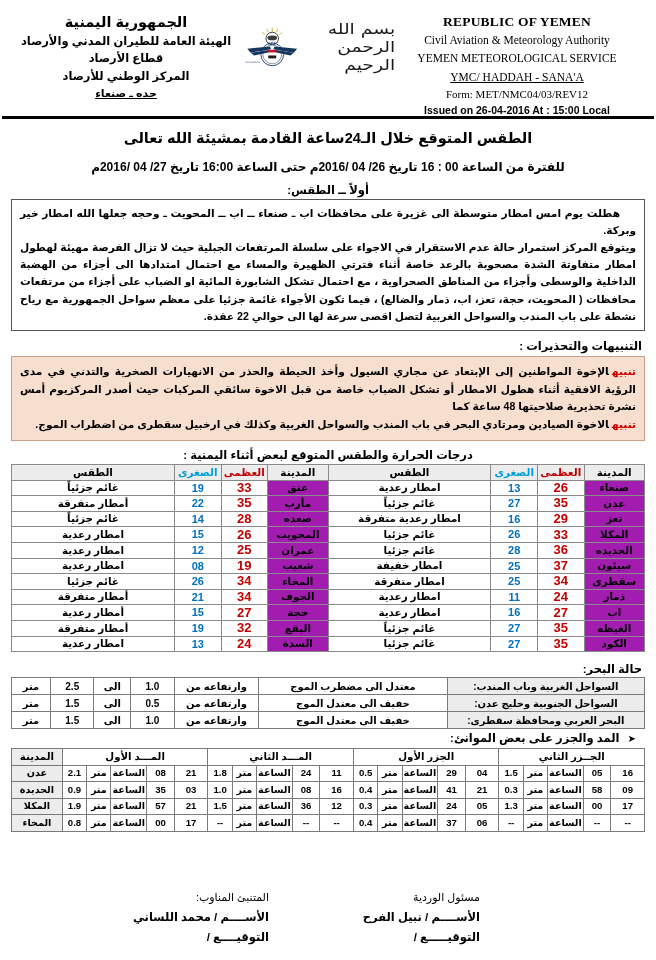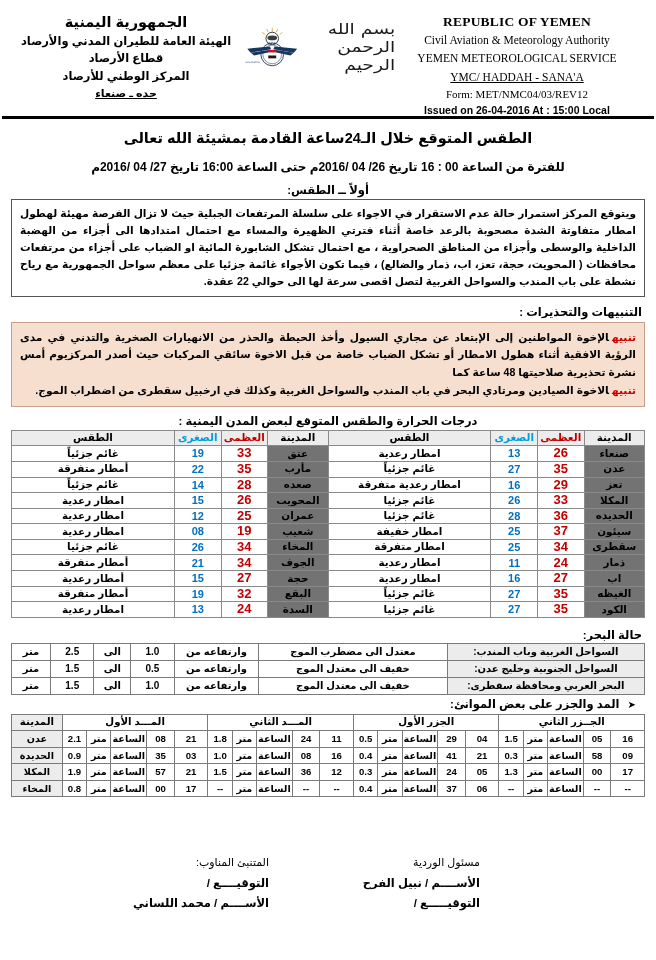--- a/index.html
+++ b/index.html
@@ -336,6 +336,7 @@
   <div class="sec-label">أولاً ــ الطقس:</div>
 
   <div class="box">
+    <p class="indent">هطلت يوم امس امطار متوسطة الى غزيرة على محافظات اب ـ صنعاء ــ اب ــ المحويت ـ  وحجه جعلها الله امطار خير وبركة.</p>
     <p>ويتوقع المركز استمرار حالة عدم الاستقرار في الاجواء على سلسلة المرتفعات الجبلية  حيث لا تزال الفرصة مهيئة  لهطول امطار متفاوتة الشدة مصحوبة بالرعد خاصة أثناء فترتي الظهيرة والمساء مع احتمال امتدادها الى أجزاء من الهضبة الداخلية والوسطى وأجزاء من المناطق الصحراوية ، مع احتمال  تشكل الشابورة المائية او الضباب على أجزاء من مرتفعات محافظات  ( المحويت، حجة، تعز، اب، ذمار والضالع) ، فيما تكون الأجواء غائمة جزئيا على معظم  سواحل الجمهورية مع رياح نشطة على باب المندب والسواحل الغربية  لتصل اقصى سرعة لها الى حوالي 22 عقدة.</p>
   </div>
 

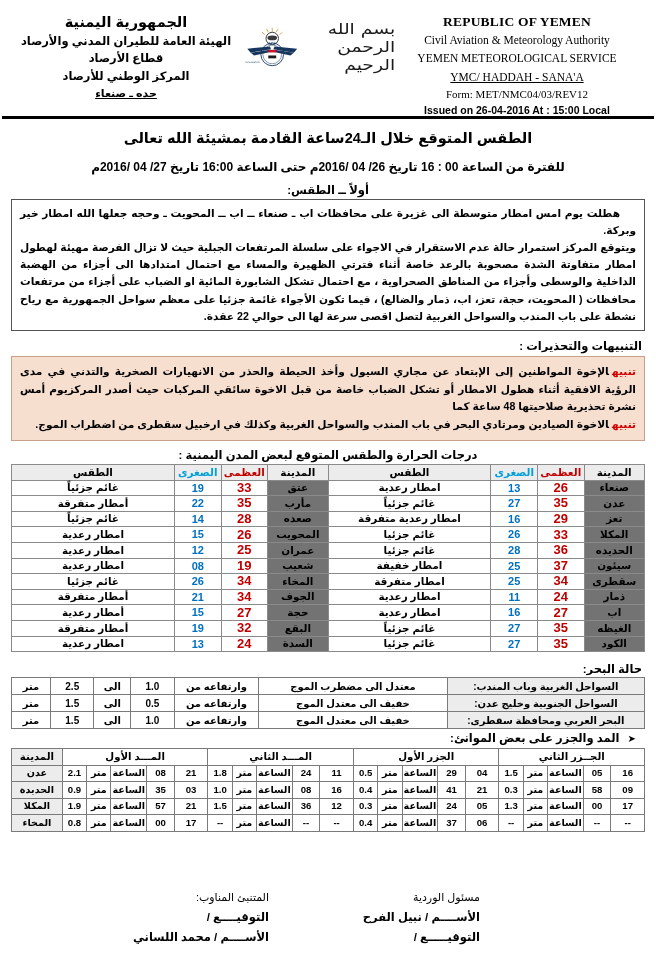--- a/index.html
+++ b/index.html
@@ -351,7 +351,7 @@
     </p>
   </div>
 
-  <div class="sec-label">درجات الحرارة والطقس المتوقع لبعض المدن اليمنية :</div>
+  <div class="sec-label">درجات الحرارة والطقس المتوقع لبعض أثناء اليمنية :</div>
 
   <div class="tbl-wrap">
     <table class="temp">

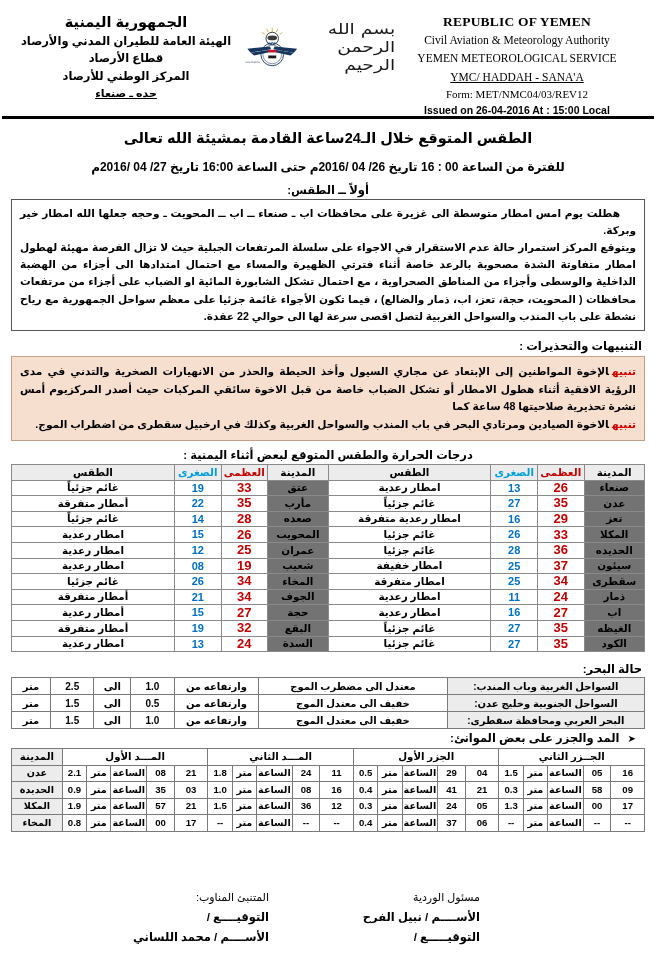--- a/index.html
+++ b/index.html
@@ -175,7 +175,7 @@
     line-height: 1.1;
   }
   table.temp th { background: #ececec; }
-  th.c-city, td.c-city { width: 52px; background: #737373; }
+  th.c-city, td.c-city { width: 52px; background: #a21caf; }
   th.c-max, td.c-max { width: 40px; }
   th.c-min, td.c-min { width: 40px; }
   th.c-wx,  td.c-wx  { width: 140px; }

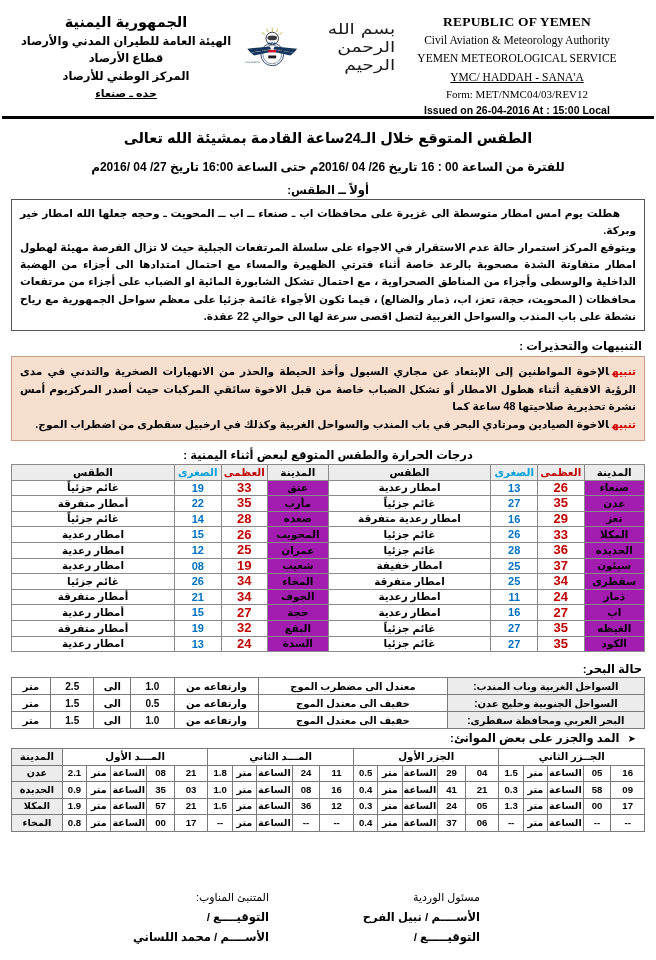--- a/index.html
+++ b/index.html
@@ -653,8 +653,8 @@
   <div class="sig-area">
     <div class="sig-col right">
       <div class="sig-title">المتنبئ المناوب:</div>
+      <div class="sig-line">الأســــم /  محمد اللساني</div>
       <div class="sig-line">التوقيــــع /</div>
-      <div class="sig-line">الأســــم /  محمد اللساني</div>
     </div>
     <div class="sig-col left">
       <div class="sig-title">مسئول الوردية</div>

